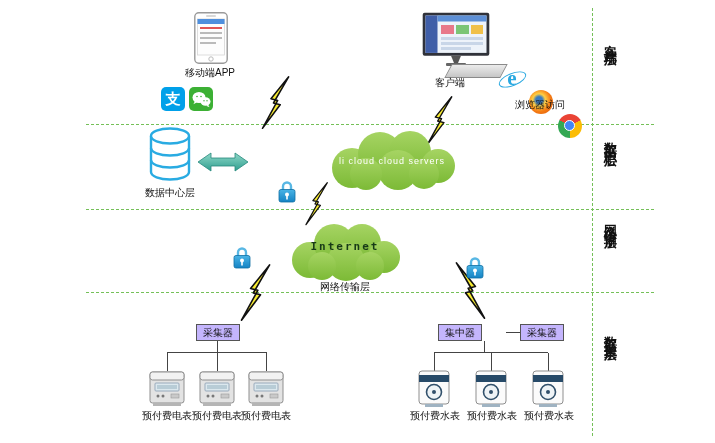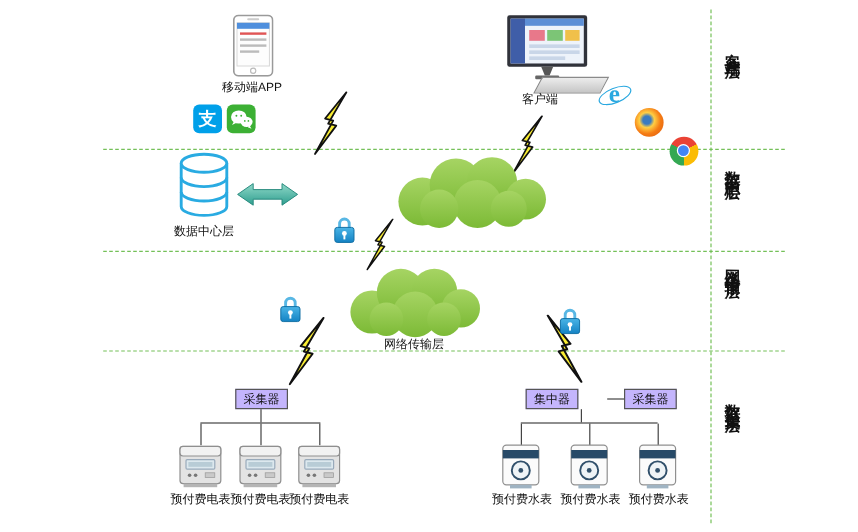--- a/index.html
+++ b/index.html
@@ -122,6 +122,7 @@
   </div>
   <div class="abs brow firefox" style="left:529px;top:66px"></div>
   <div class="abs brow chrome" style="left:558px;top:66px"></div>
+  <div class="abs lbl" style="left:494px;top:98px;width:92px">浏览器访问</div>
 
   <div class="abs" style="left:258px;top:76px">
     <svg width="36" height="54" viewBox="0 0 36 64">

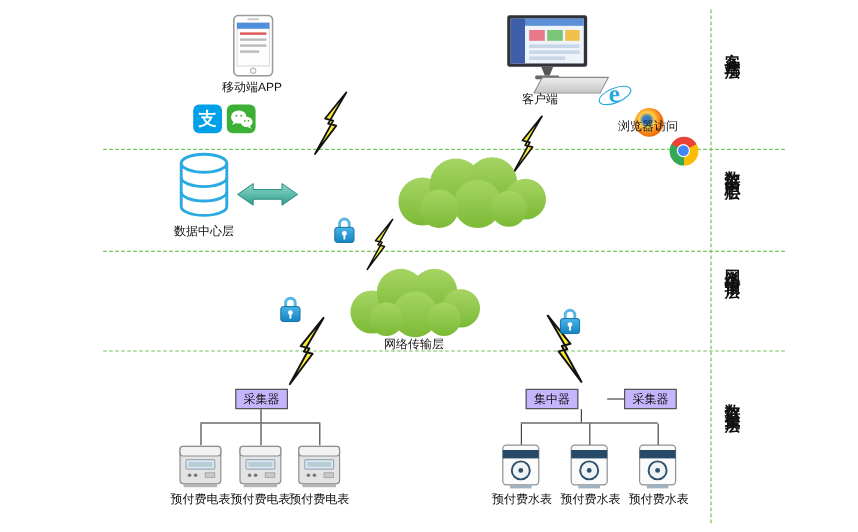--- a/index.html
+++ b/index.html
@@ -179,6 +179,7 @@
       </g>
     </svg>
   </div>
+  <div class="abs aliyun-sub" style="left:326px;top:156px;width:132px">li cloud  cloud servers</div>
 
   <div class="abs" style="left:278px;top:180px">
     <svg width="18" height="23" viewBox="0 0 18 23">

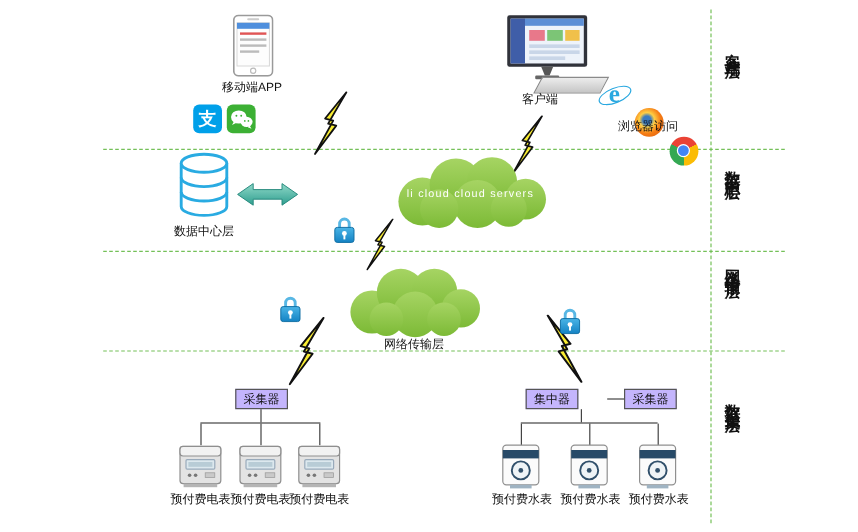--- a/index.html
+++ b/index.html
@@ -203,6 +203,7 @@
       </g>
     </svg>
   </div>
+  <div class="abs internet-txt" style="left:292px;top:240px;width:106px">Internet</div>
   <div class="abs lbl" style="left:302px;top:280px;width:86px">网络传输层</div>
 
   <div class="abs" style="left:233px;top:246px">

